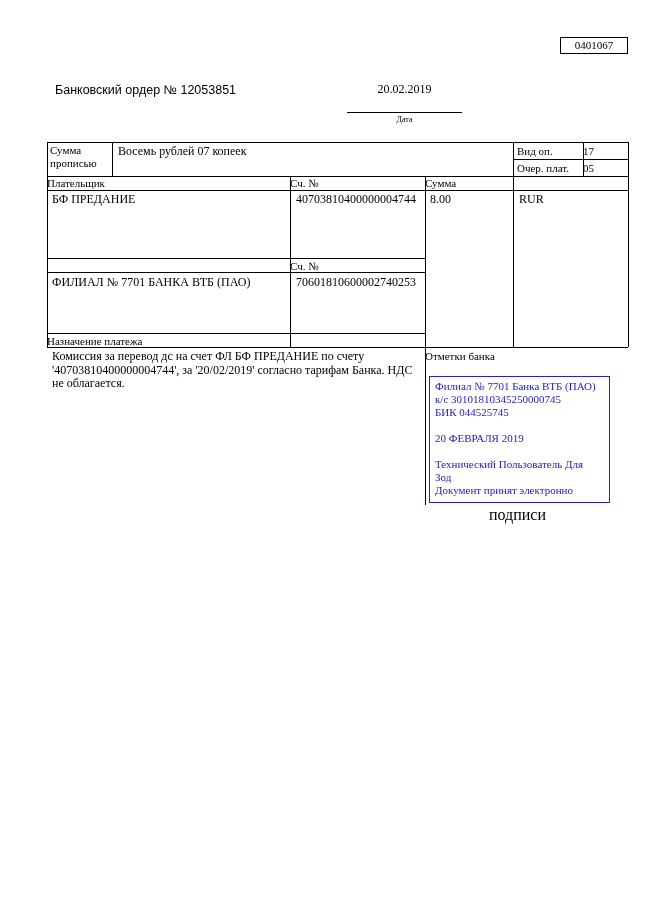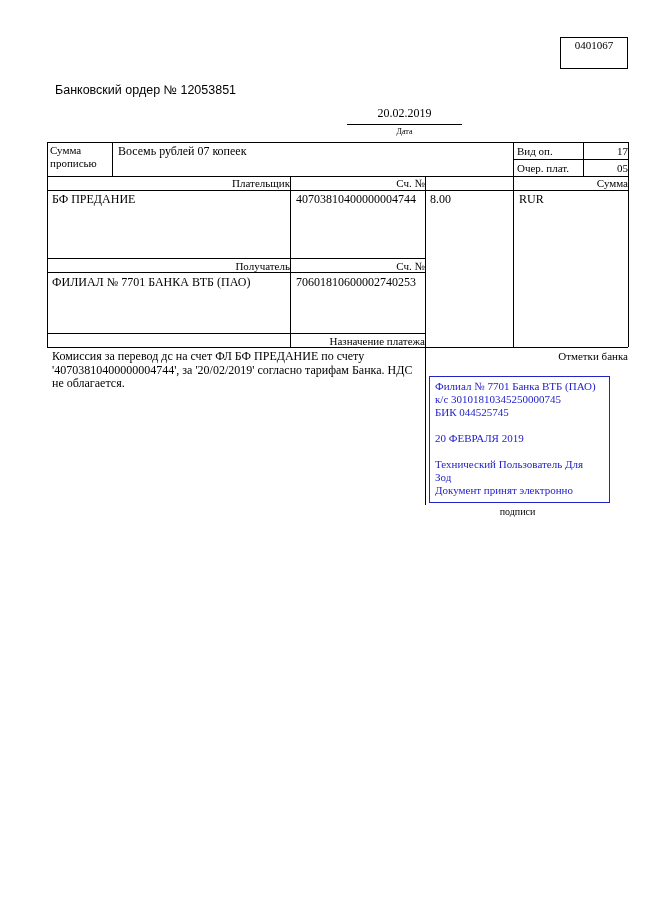--- a/index.html
+++ b/index.html
@@ -19,7 +19,7 @@
   .center { text-align:right; }
   .s11 { font-size:11px; }
   .code-box {
-    position:absolute; left:560px; top:37px; width:68px; height:32px;
+    position:absolute; left:560px; top:37px; width:68px; height:17px;
     border:1px solid #000; text-align:center; font-size:11px; line-height:15px;
   }
   .title {

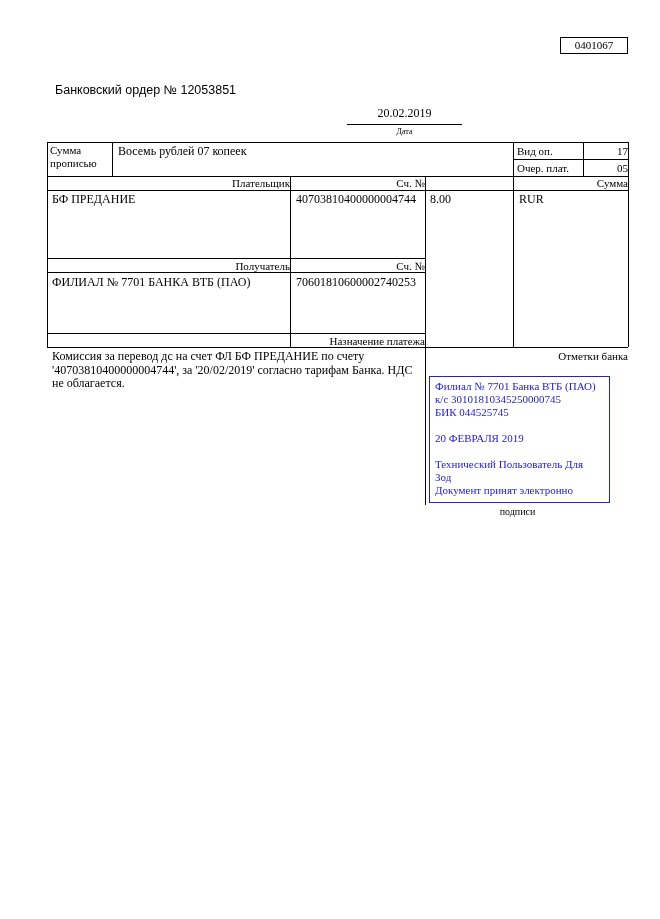--- a/index.html
+++ b/index.html
@@ -27,7 +27,7 @@
     font-family:"Liberation Sans", sans-serif; font-weight:normal; font-size:12.5px;
   }
   .date-block { position:absolute; left:347px; top:82px; width:115px; text-align:center; }
-  .date-value { font-size:12px; padding-bottom:3px; border-bottom:1px solid #000;margin-top:24px; }
+  .date-value { font-size:12px; padding-bottom:15px; border-bottom:1px solid #000; }
   .date-label { font-size:8px; margin-top:2px; }
   .purpose-text { position:absolute; left:52px; top:350px; width:372px; font-size:12px; line-height:13.5px; }
   .stamp {

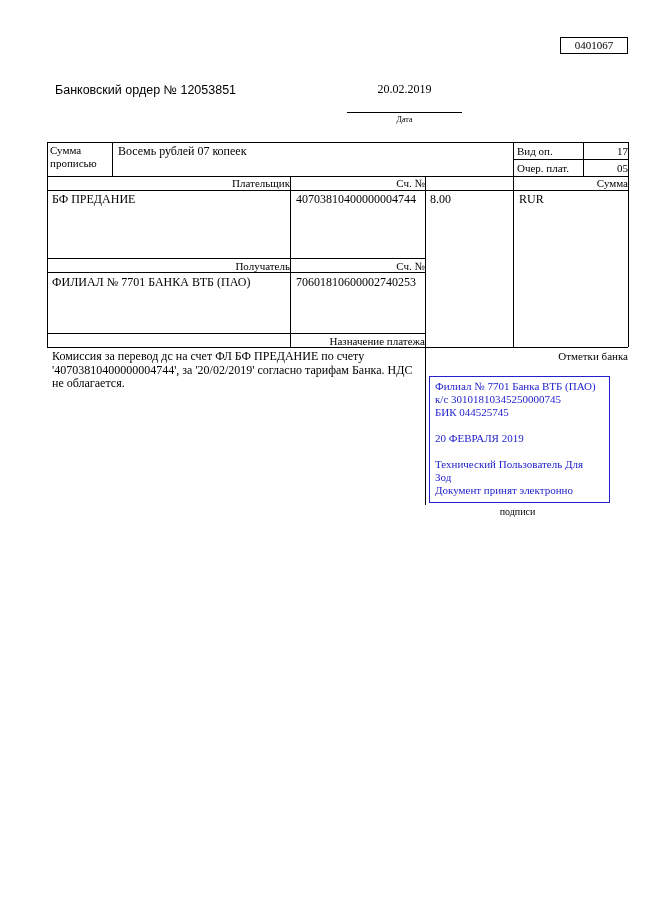--- a/index.html
+++ b/index.html
@@ -16,7 +16,7 @@
   .abs { position:absolute; }
   .hline { position:absolute; height:0; border-top:1px solid #000; }
   .vline { position:absolute; width:0; border-left:1px solid #000; }
-  .center { text-align:right; }
+  .center { text-align:left; }
   .s11 { font-size:11px; }
   .code-box {
     position:absolute; left:560px; top:37px; width:68px; height:17px;

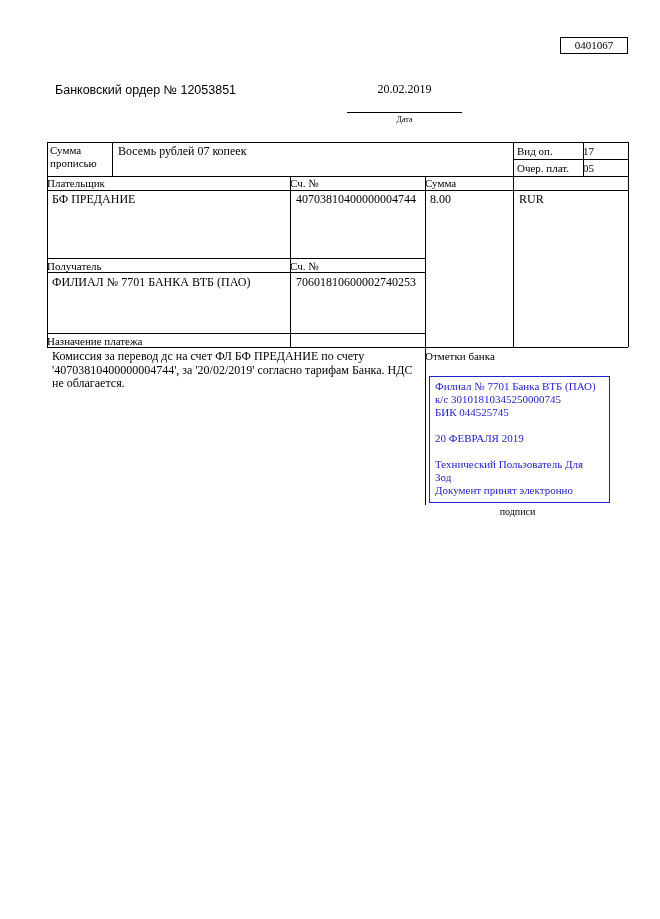--- a/index.html
+++ b/index.html
@@ -89,7 +89,6 @@
   <div class="abs" style="left:430px;top:192px">8.00</div>
   <div class="abs" style="left:519px;top:192px">RUR</div>
 
-  <div class="abs s11 center" style="left:47px;top:260px;width:243px">Получатель</div>
   <div class="abs s11 center" style="left:290px;top:260px;width:135px">Сч. №</div>
 
   <div class="abs" style="left:52px;top:275px">ФИЛИАЛ № 7701 БАНКА ВТБ (ПАО)</div>

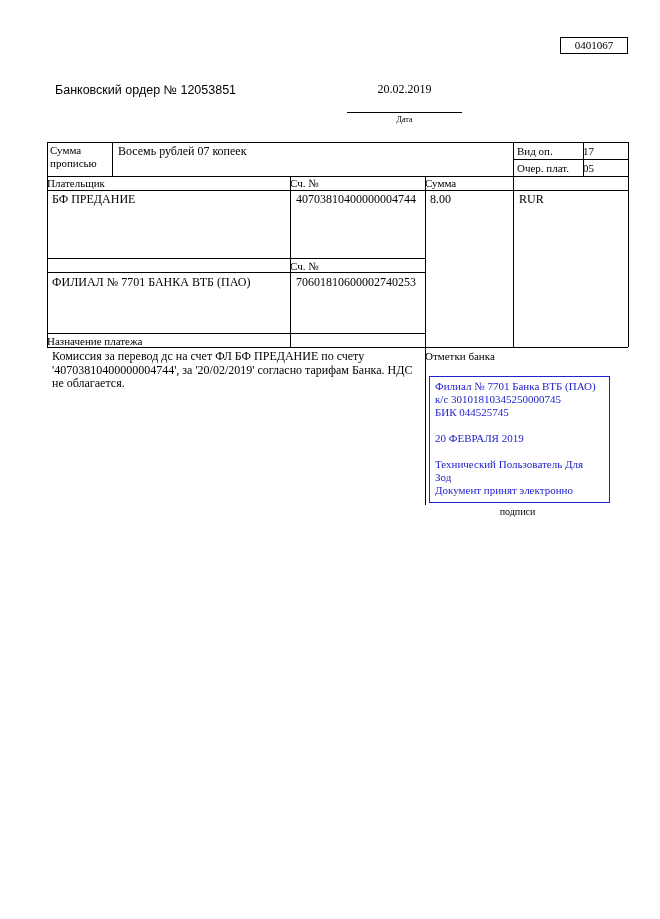--- a/index.html
+++ b/index.html
@@ -36,7 +36,7 @@
     font-size:11px; line-height:13px; padding:3px 5px;
   }
   .stamp-line { min-height:13px; white-space:nowrap; }
-  .sign-label { position:absolute; left:425px; top:506px; width:185px; text-align:center; font-size:10px; }
+  .sign-label { position:absolute; left:425px; top:506px; width:185px; text-align:center; font-size:16px; }
 </style>
 </head>
 <body>

